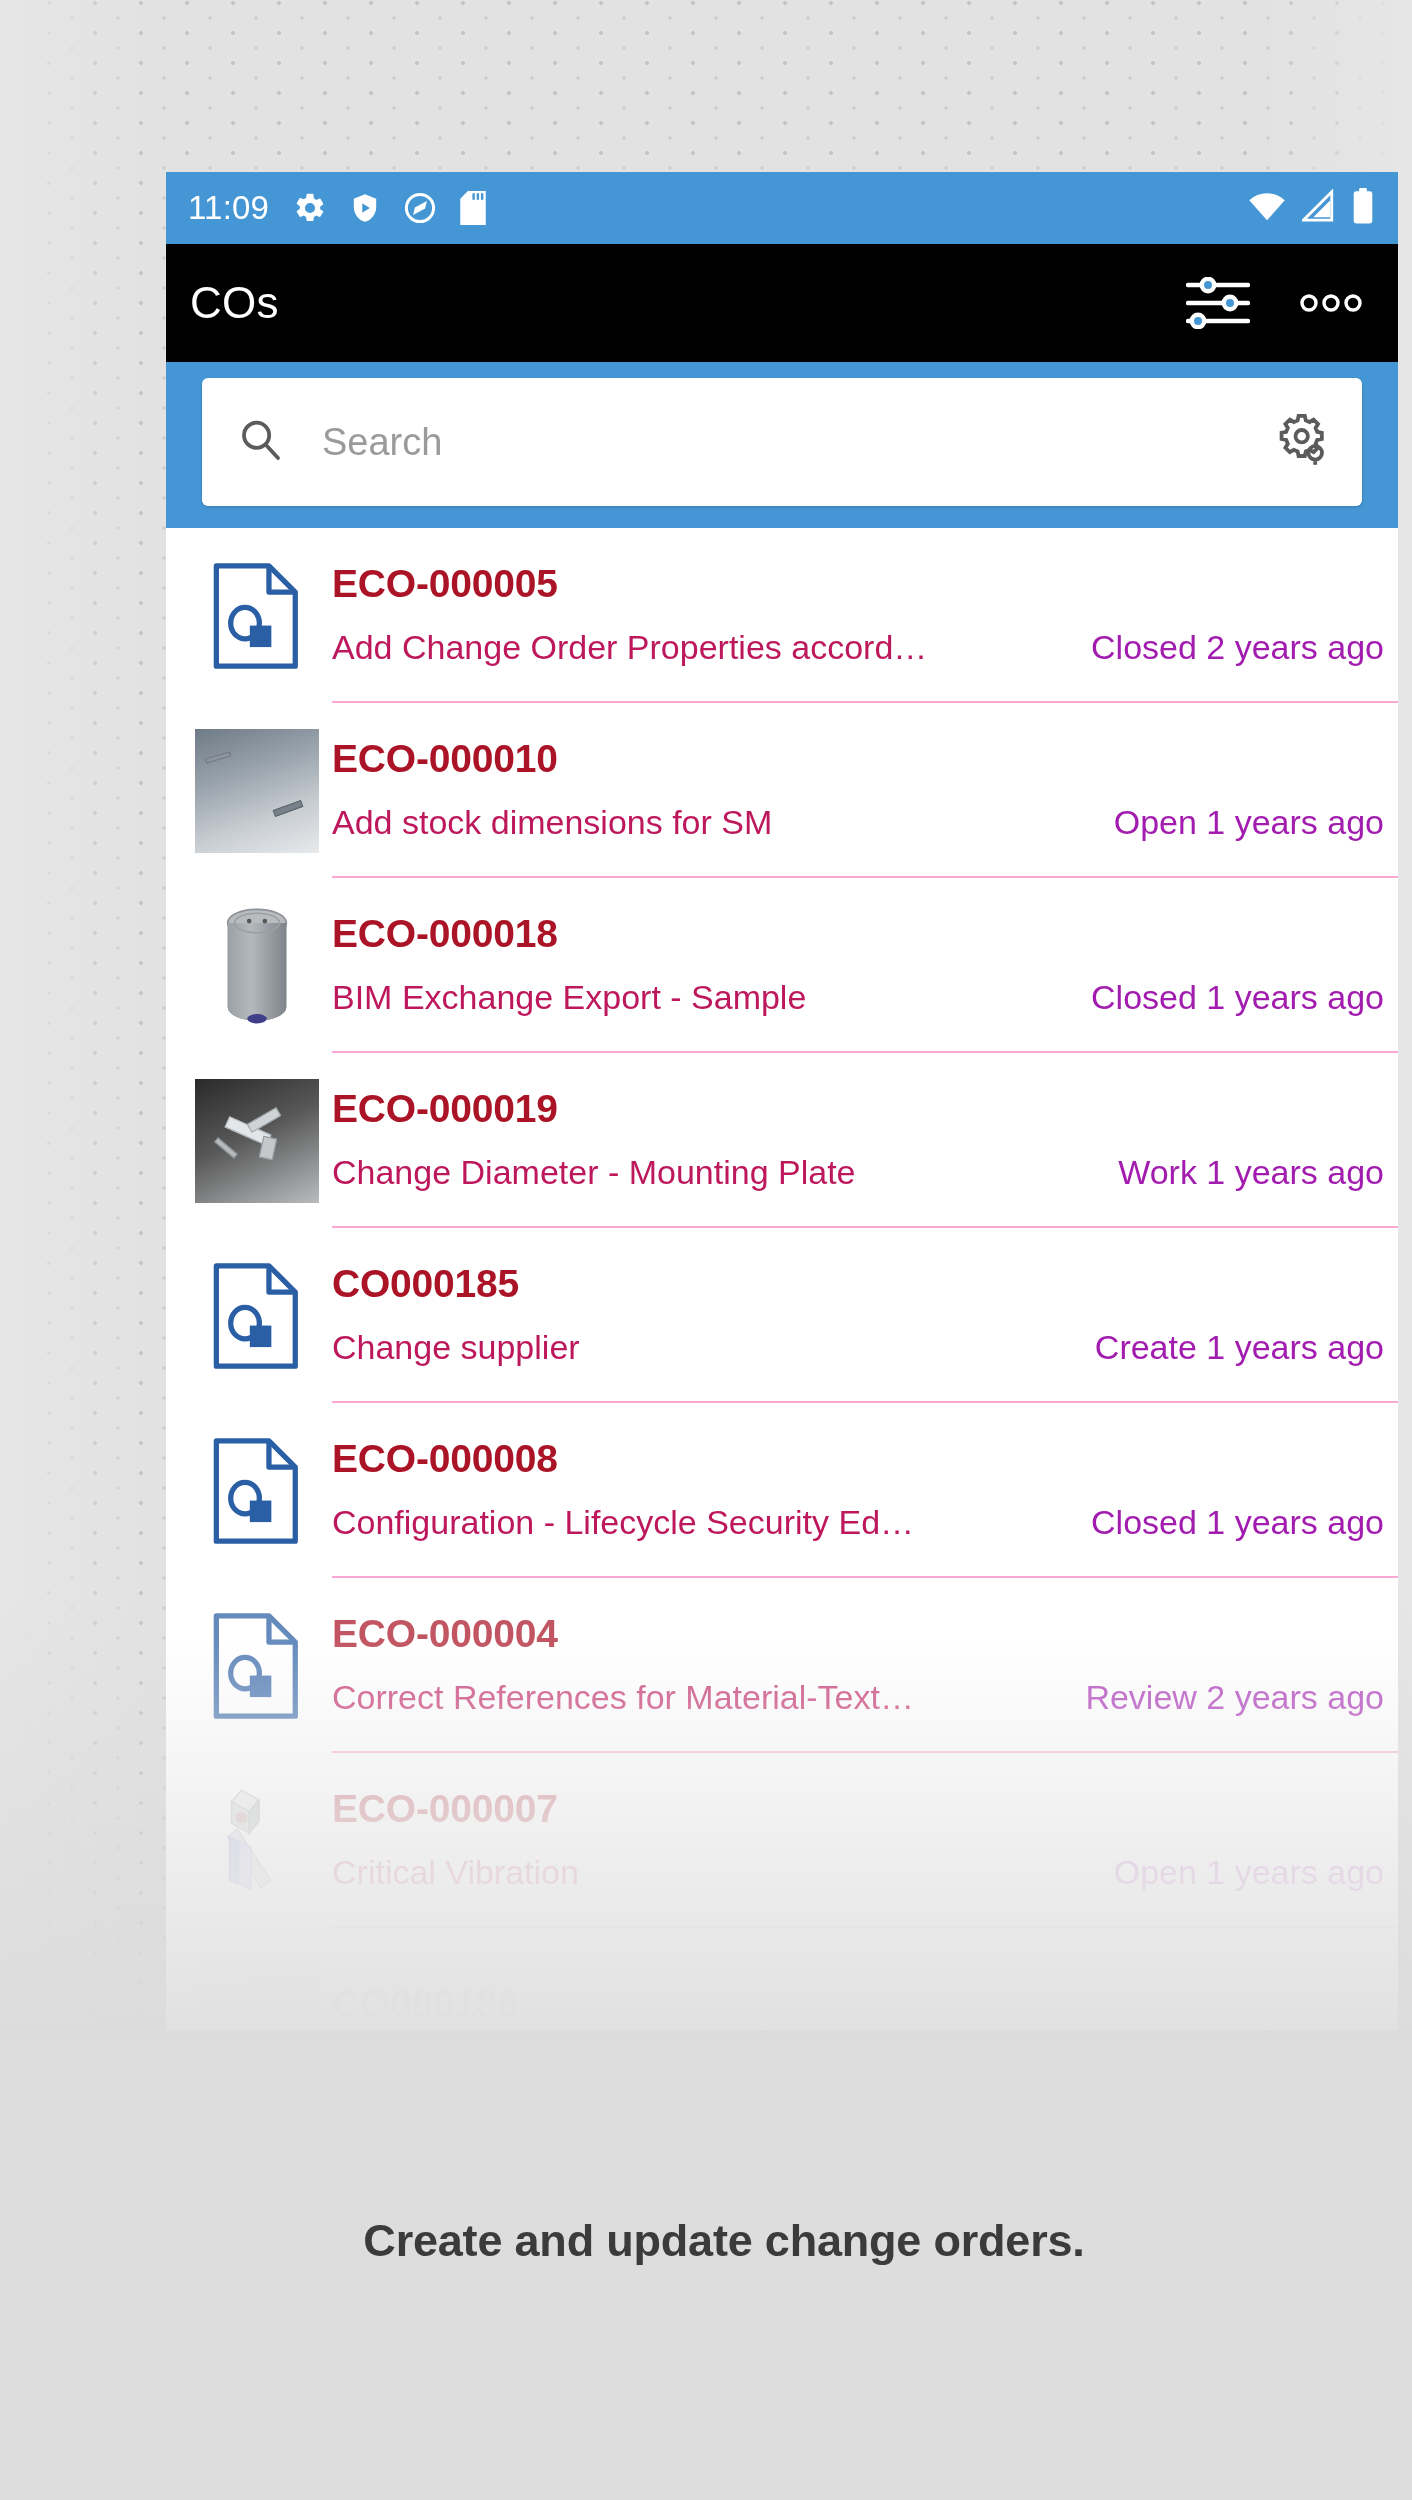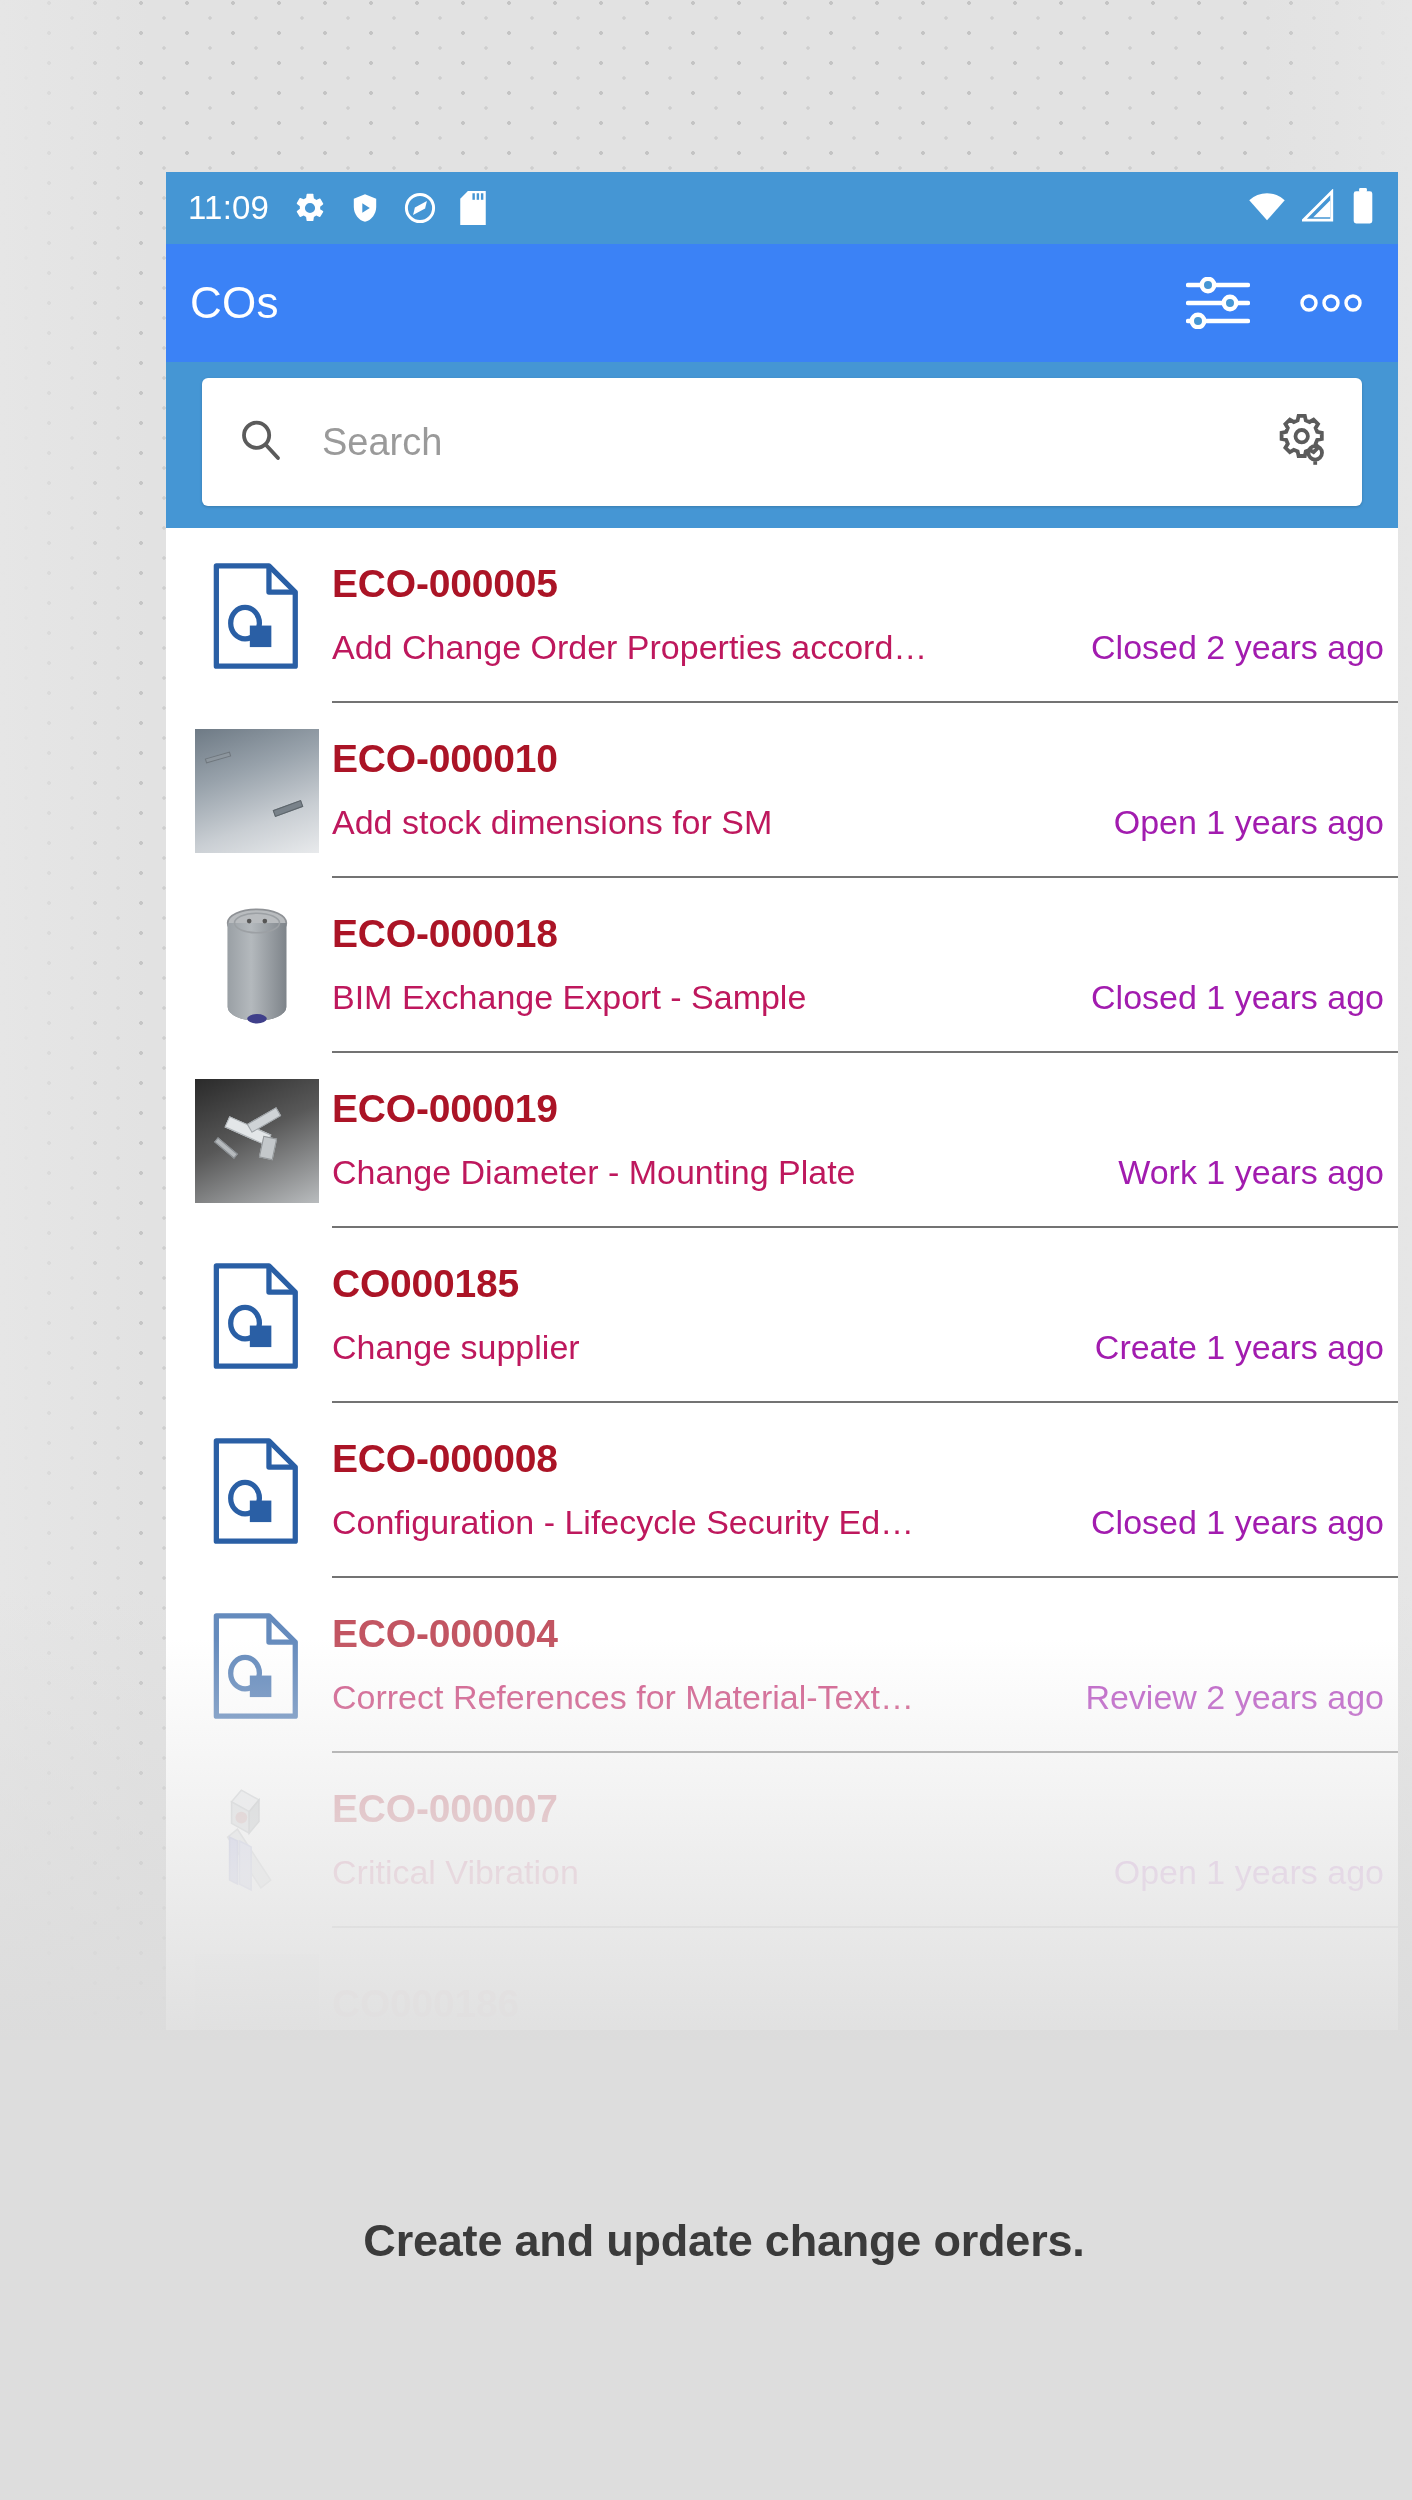--- a/index.html
+++ b/index.html
@@ -71,7 +71,7 @@
   
   #appbar {
     height: 118px;
-    background: #3b82f6;
+    background: #000000;
     display: flex;
     align-items: center;
     padding: 0 36px 0 24px;

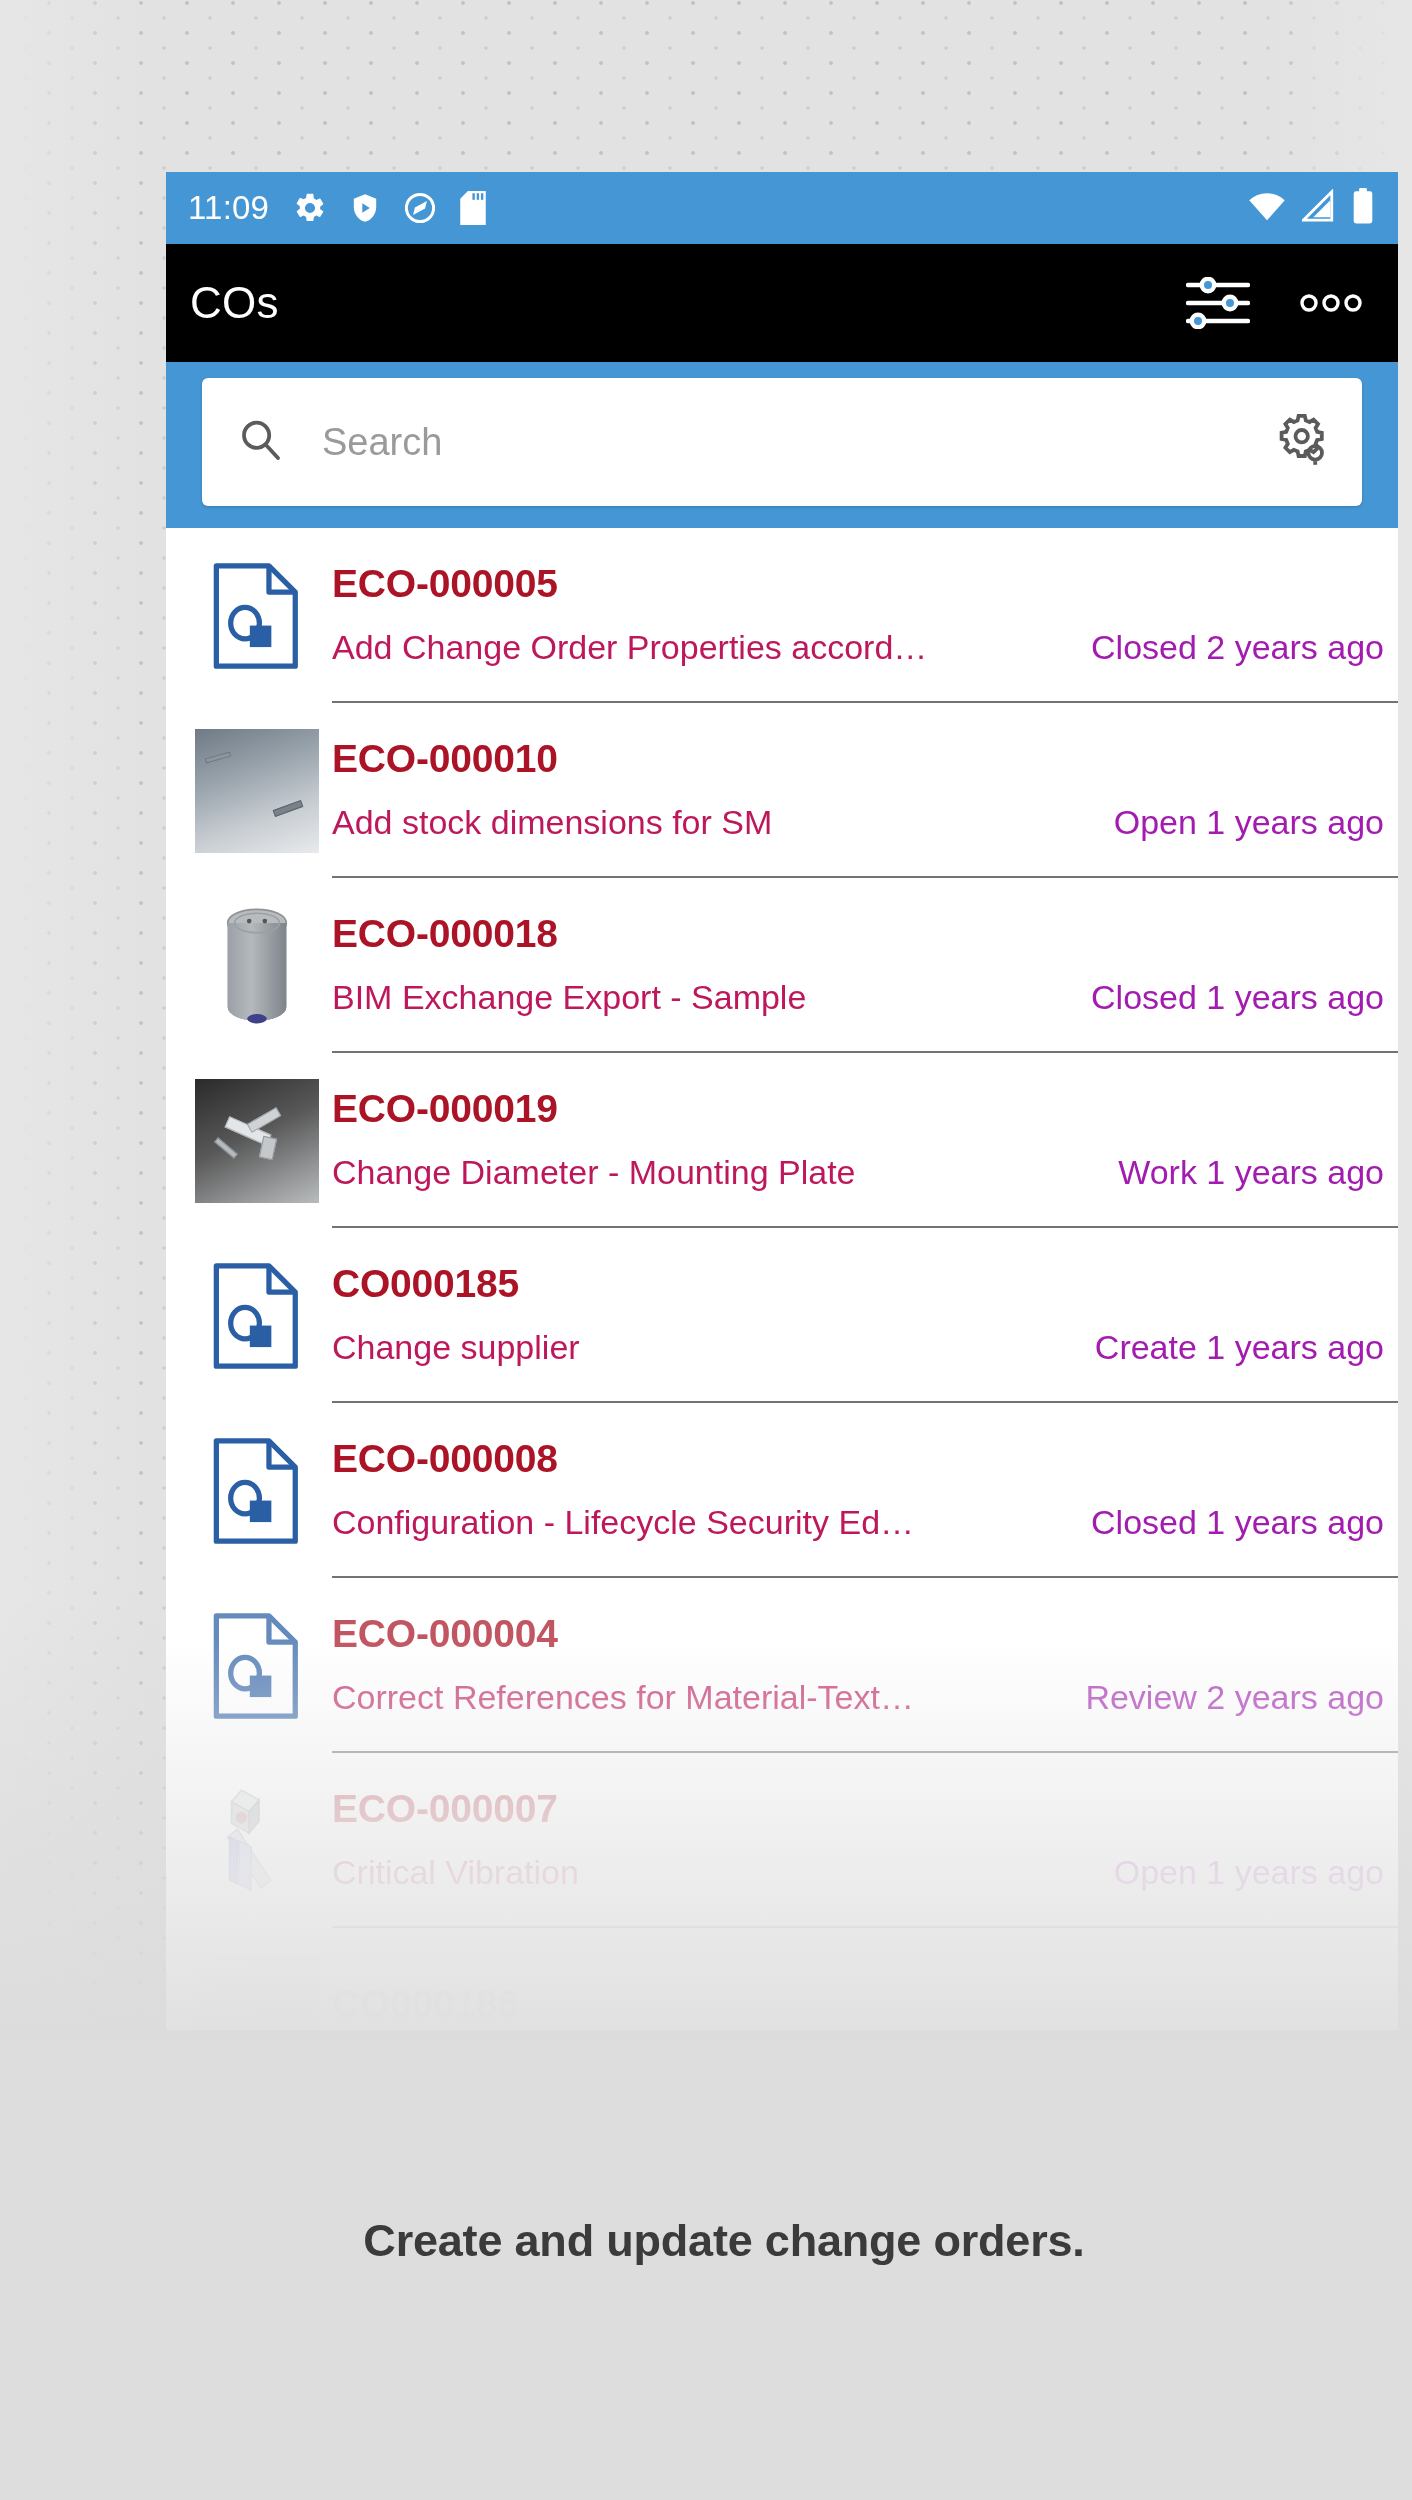--- a/index.html
+++ b/index.html
@@ -137,7 +137,7 @@
     flex-direction: column;
     justify-content: center;
     padding-right: 14px;
-    border-bottom: 2px solid #737373;
+    border-bottom: 2px solid #f9a8d4;
     margin-left: 6px;
   }
   .row:last-child .row-body { border-bottom: 2px solid #dddddd; }

